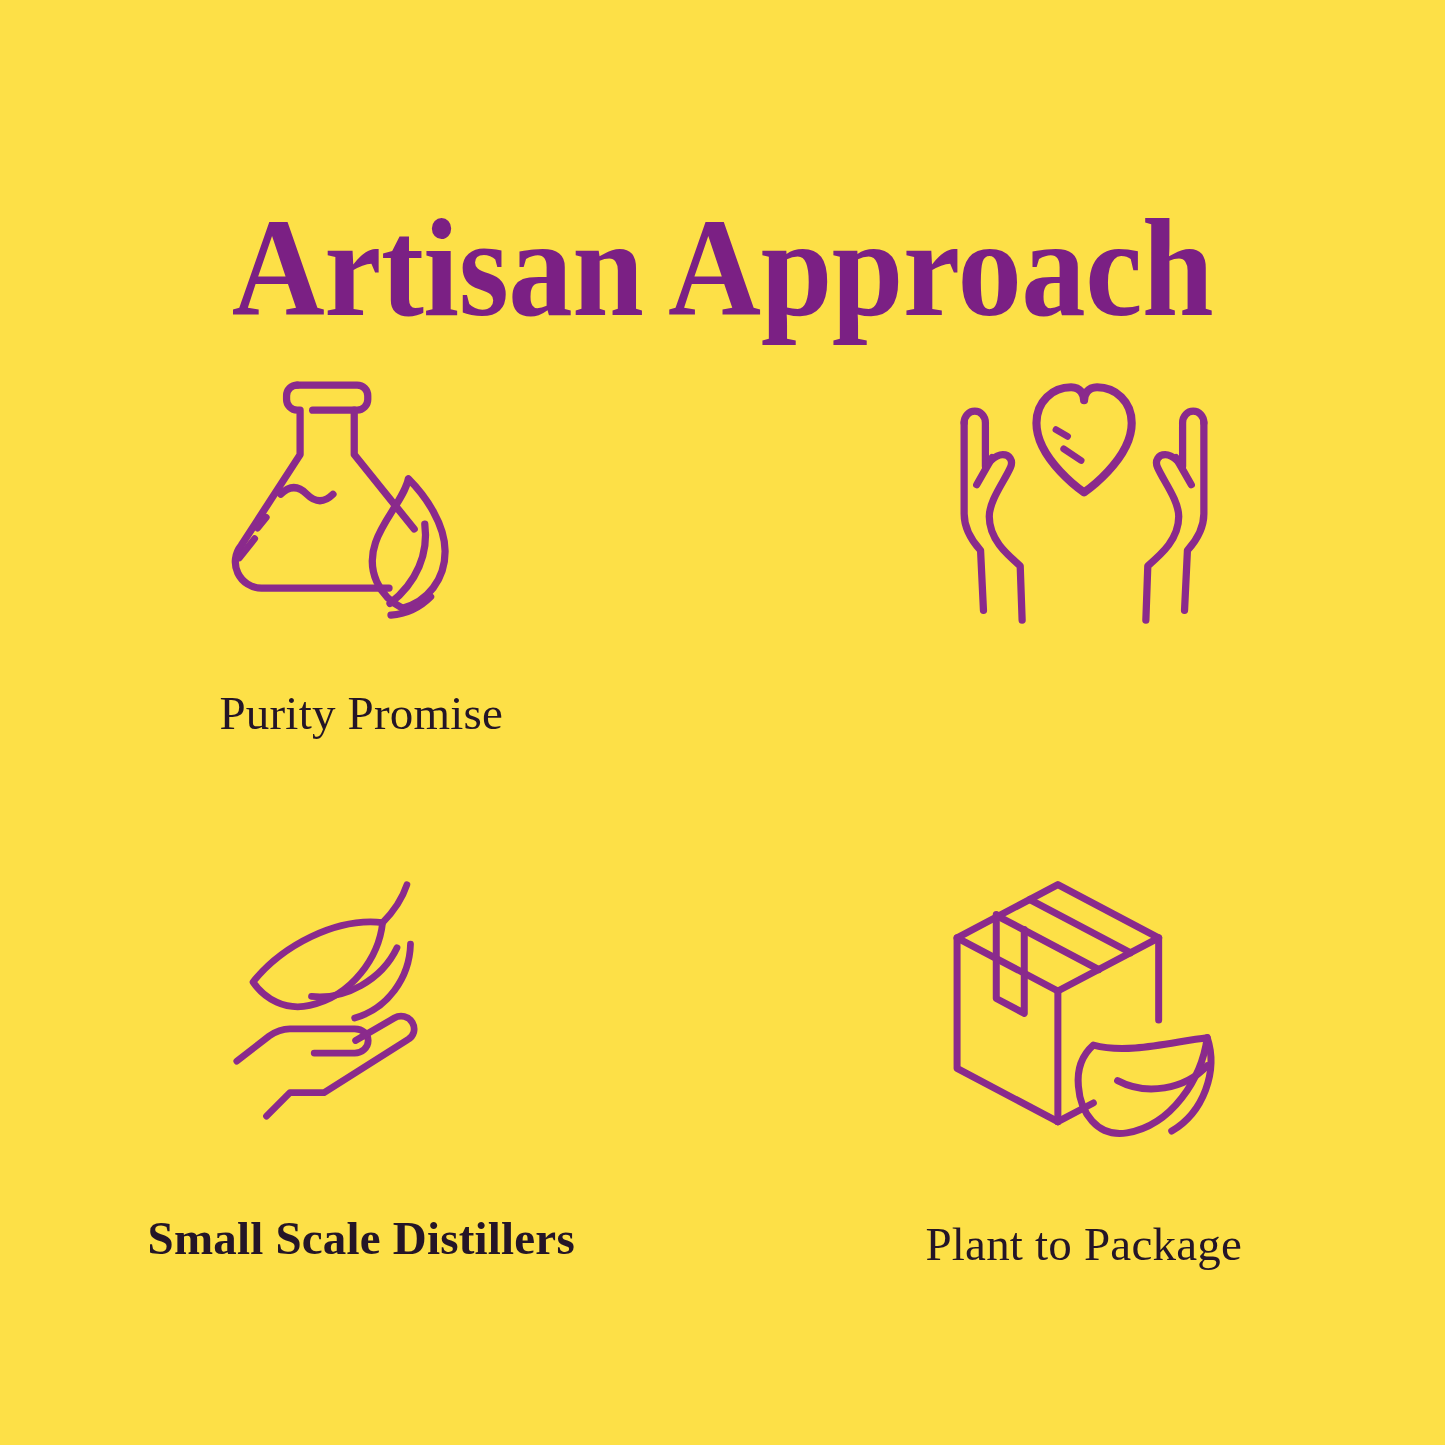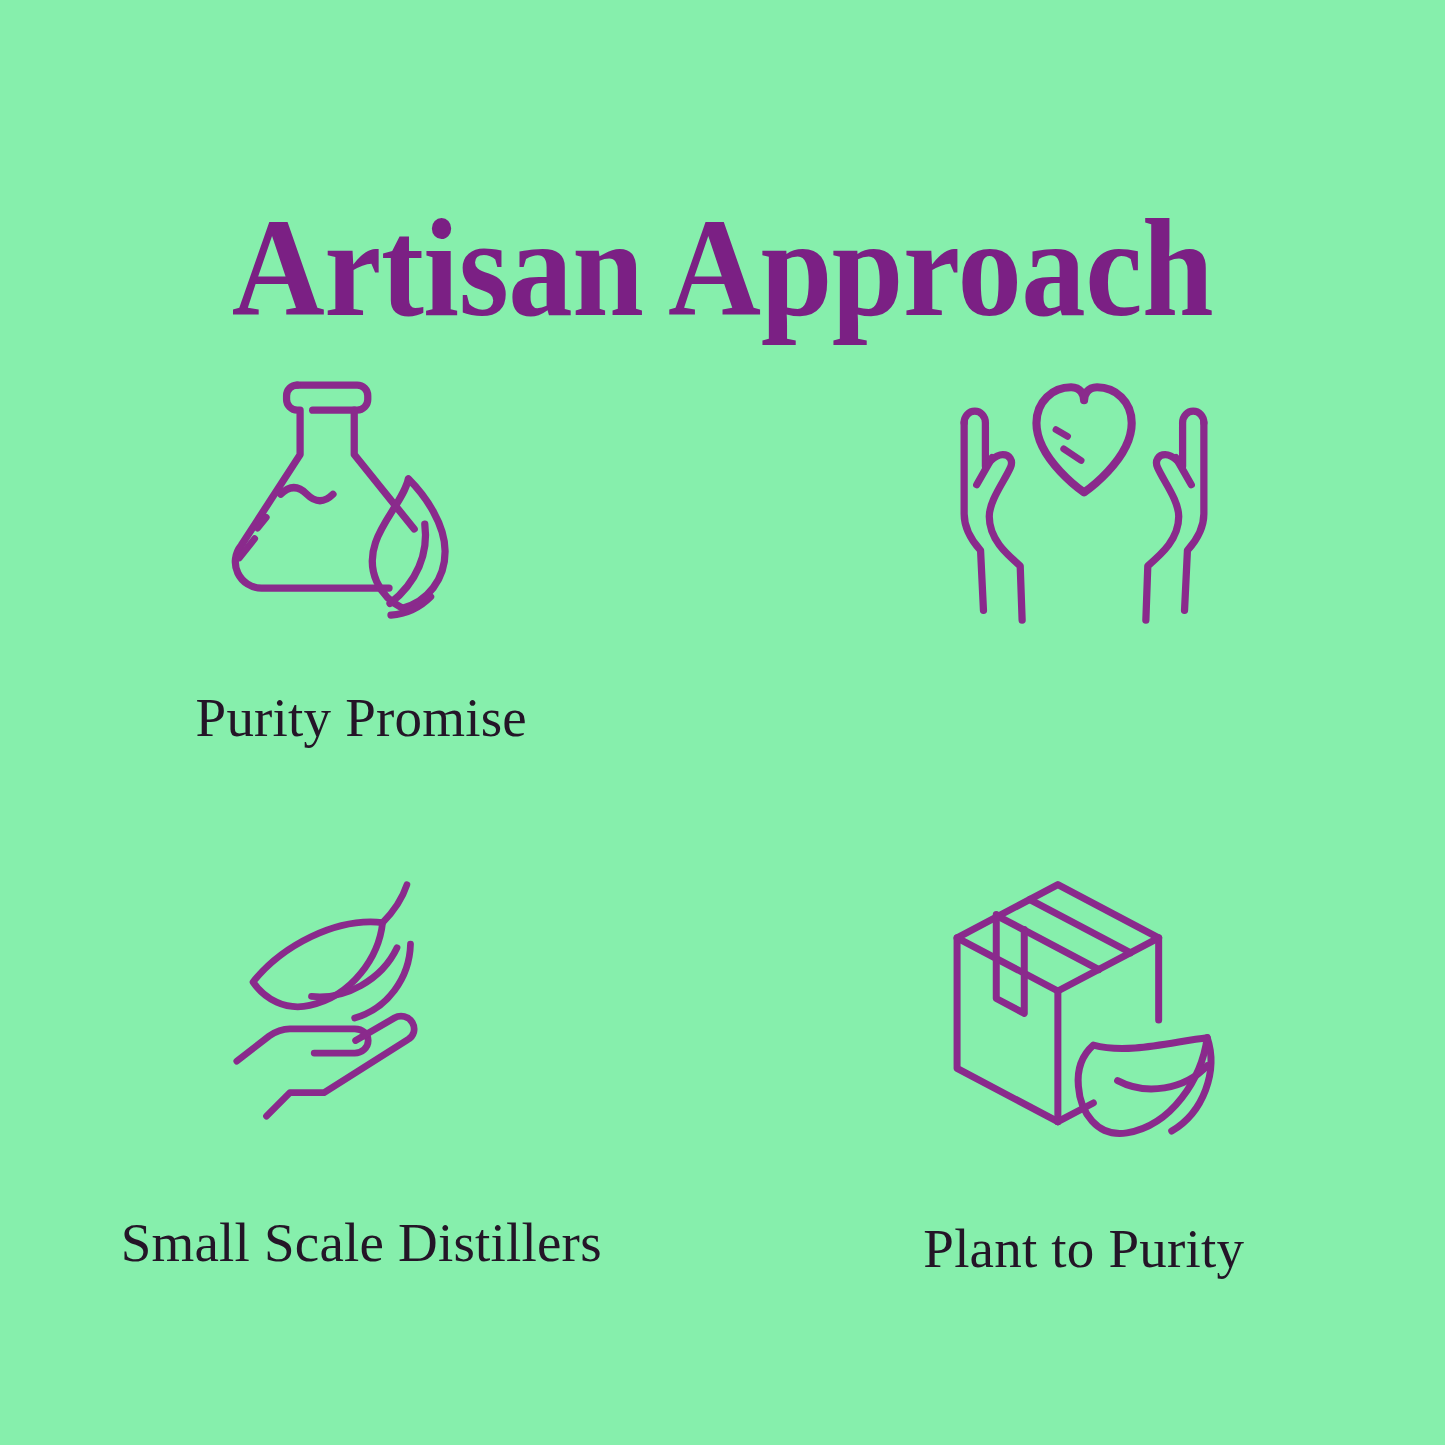--- a/index.html
+++ b/index.html
@@ -114,7 +114,7 @@
 </head>
 <body style="background: rgb(247, 246, 245);">
 
-<div class="canvas" style="background: #86efac;">
+<div class="canvas" style="background: #fde047;">
 
   <div class="title-wrap">
     <h1 class="title" style="color: rgb(123, 32, 132);">Artisan Approach</h1>

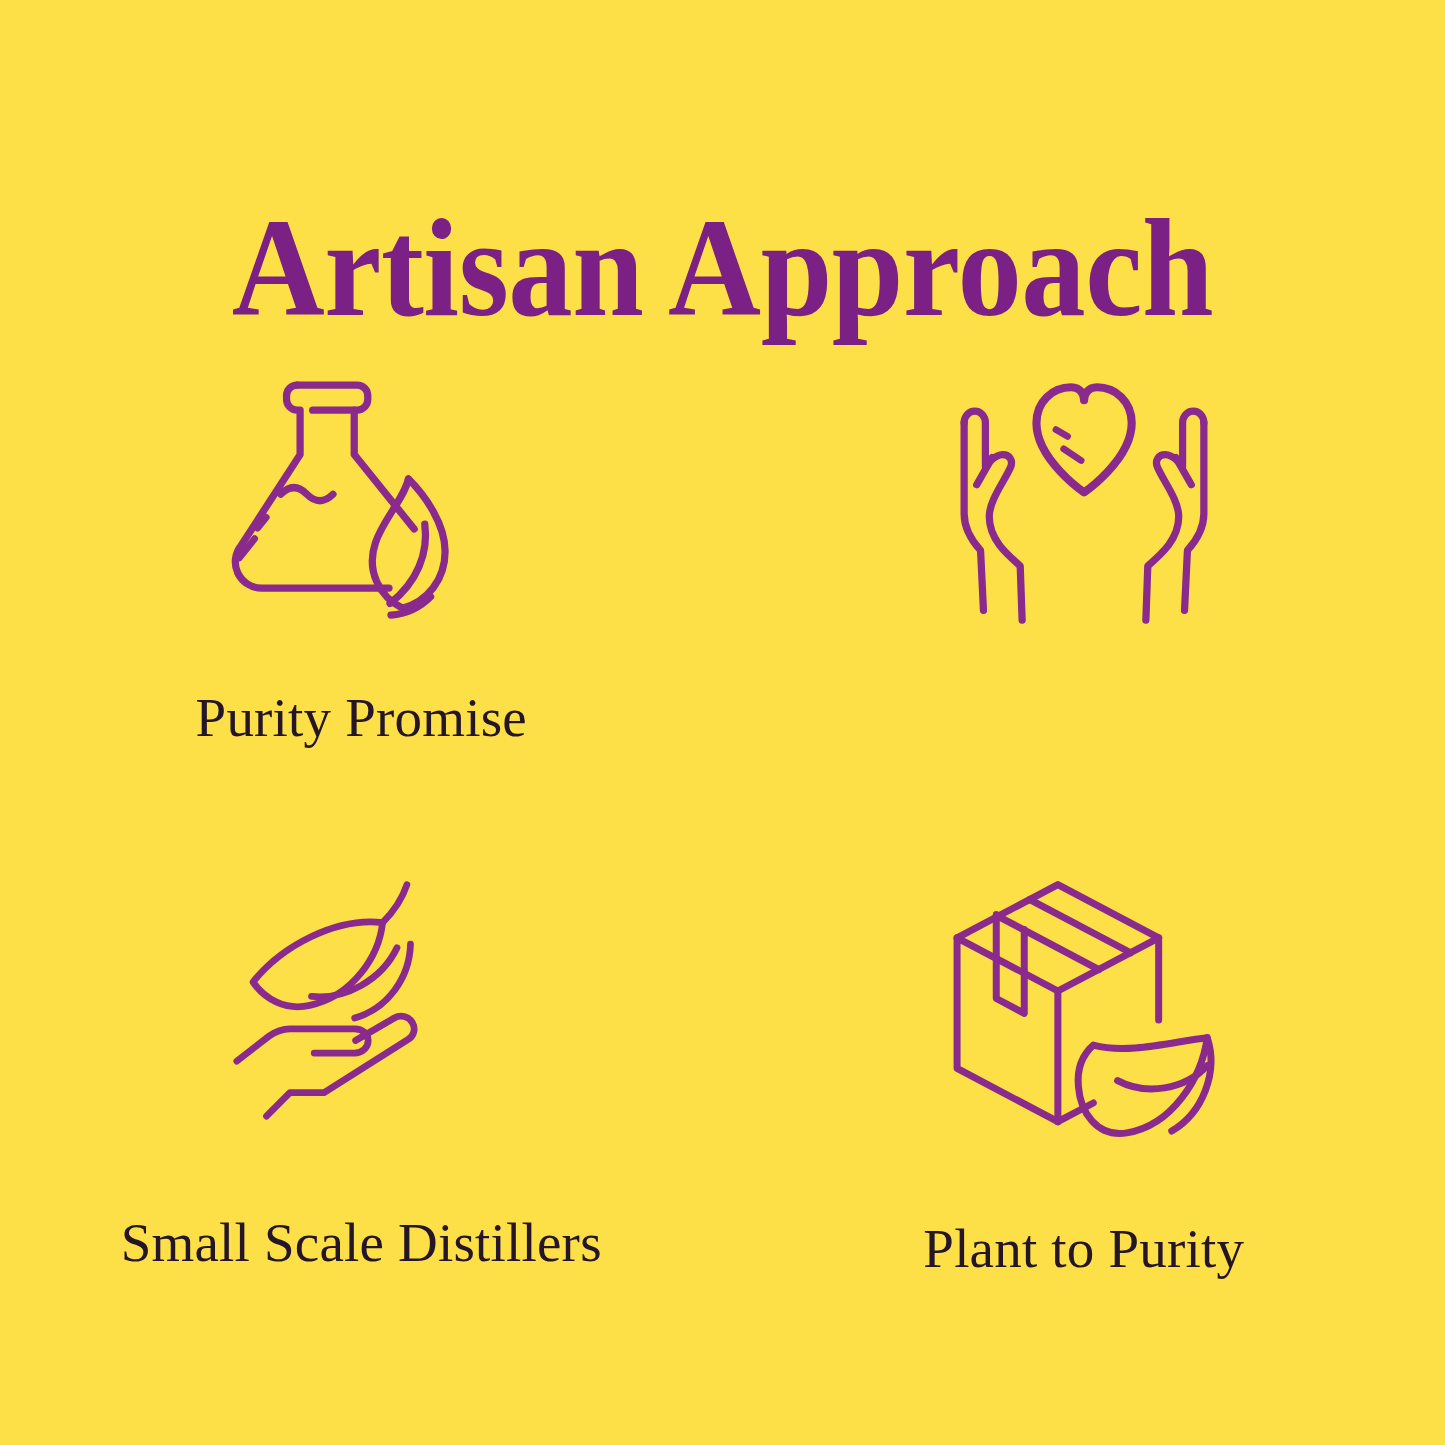--- a/index.html
+++ b/index.html
@@ -83,7 +83,7 @@
   .caption {
     font-family: "Liberation Serif", "DejaVu Serif", serif;
     font-weight: 400;
-    font-size: 55px;
+    font-size: 47px;
     line-height: 1.08;
     color: #241527;
     text-align: right;

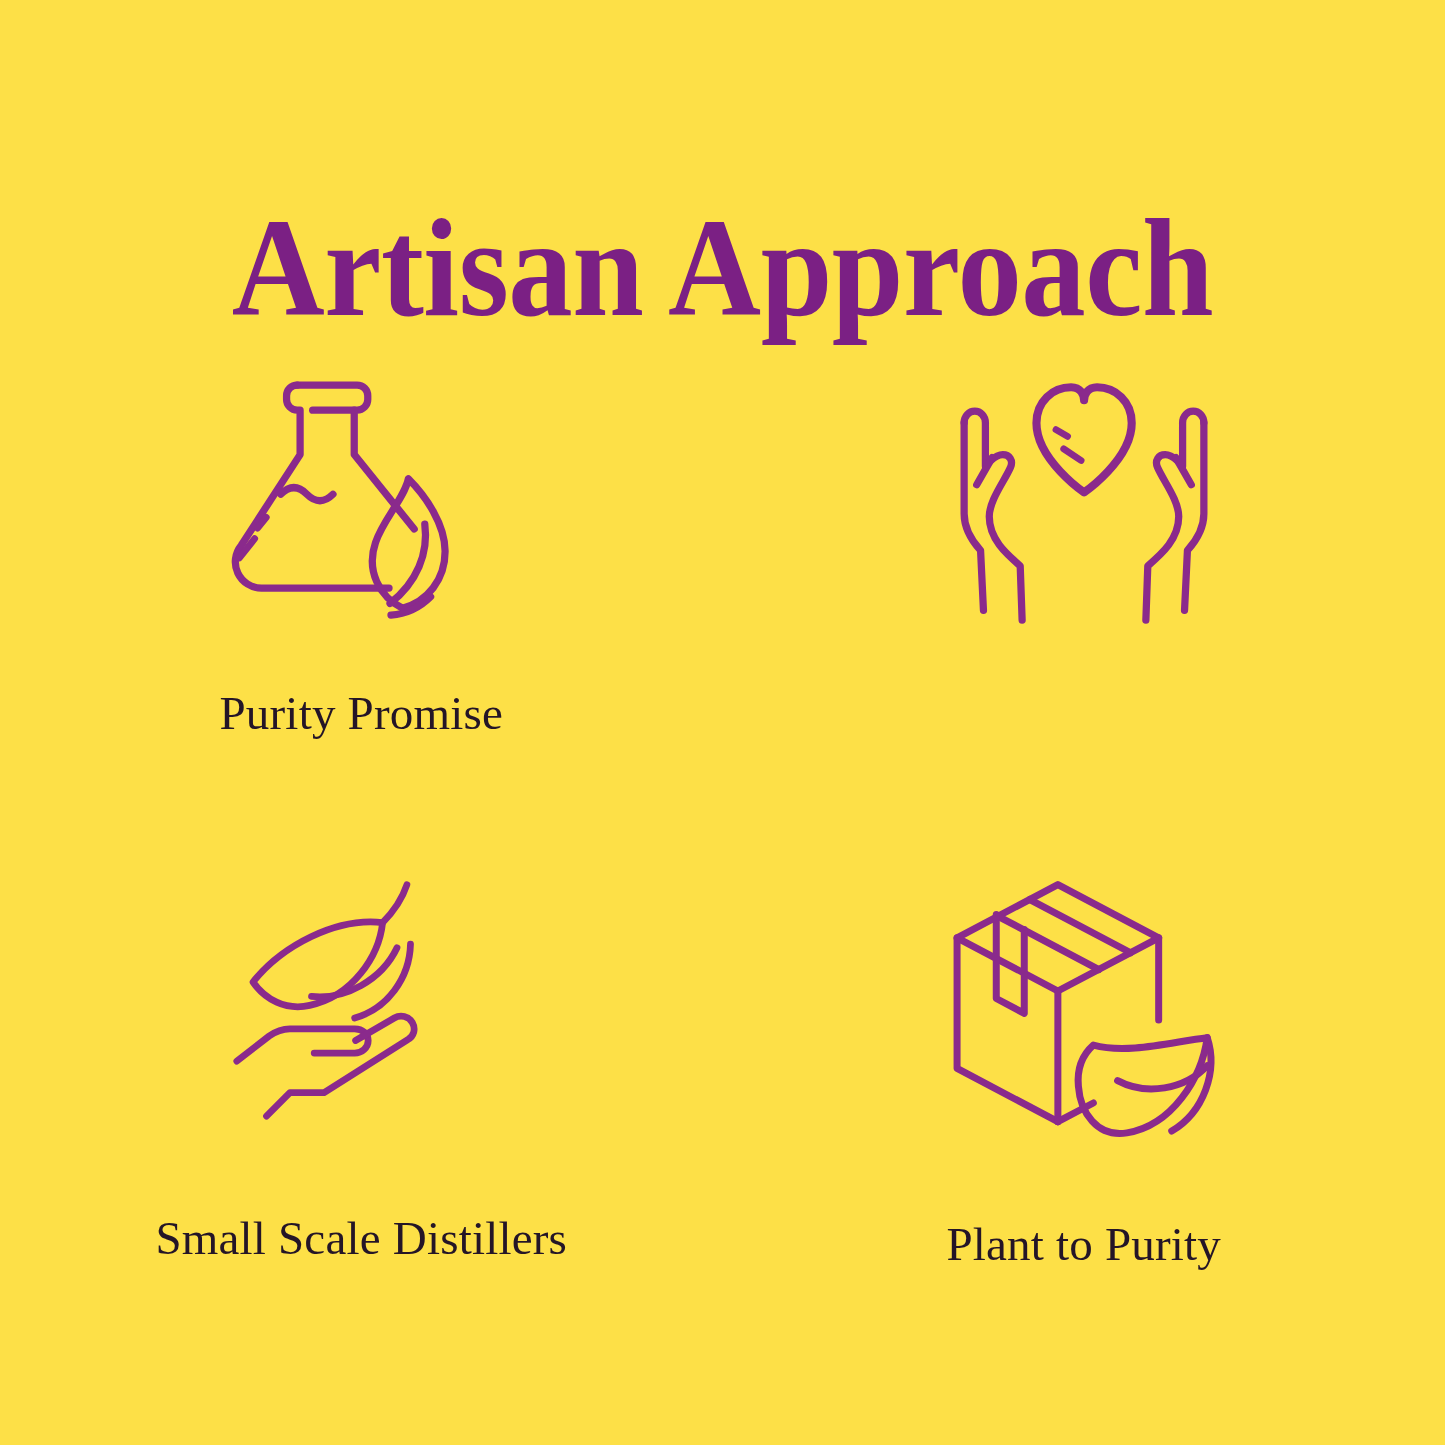--- a/index.html
+++ b/index.html
@@ -182,7 +182,7 @@
           <path class="ico" d="M144 175 l43 -25 c7 -4 16 -2 20 5 c4 7 2 15 -5 19 l-93 59 h-38 l-26 26" stroke="#8A2A8C"></path>
         </svg>
       </div>
-      <div class="caption" style="color: rgb(36, 21, 39);">Small Scale Distillers</div>
+      <div class="caption" style="color: rgb(36, 21, 39); font-weight: bold;">Small Scale Distillers</div>
     </div>
 
     <div class="cell cell-r2c2">

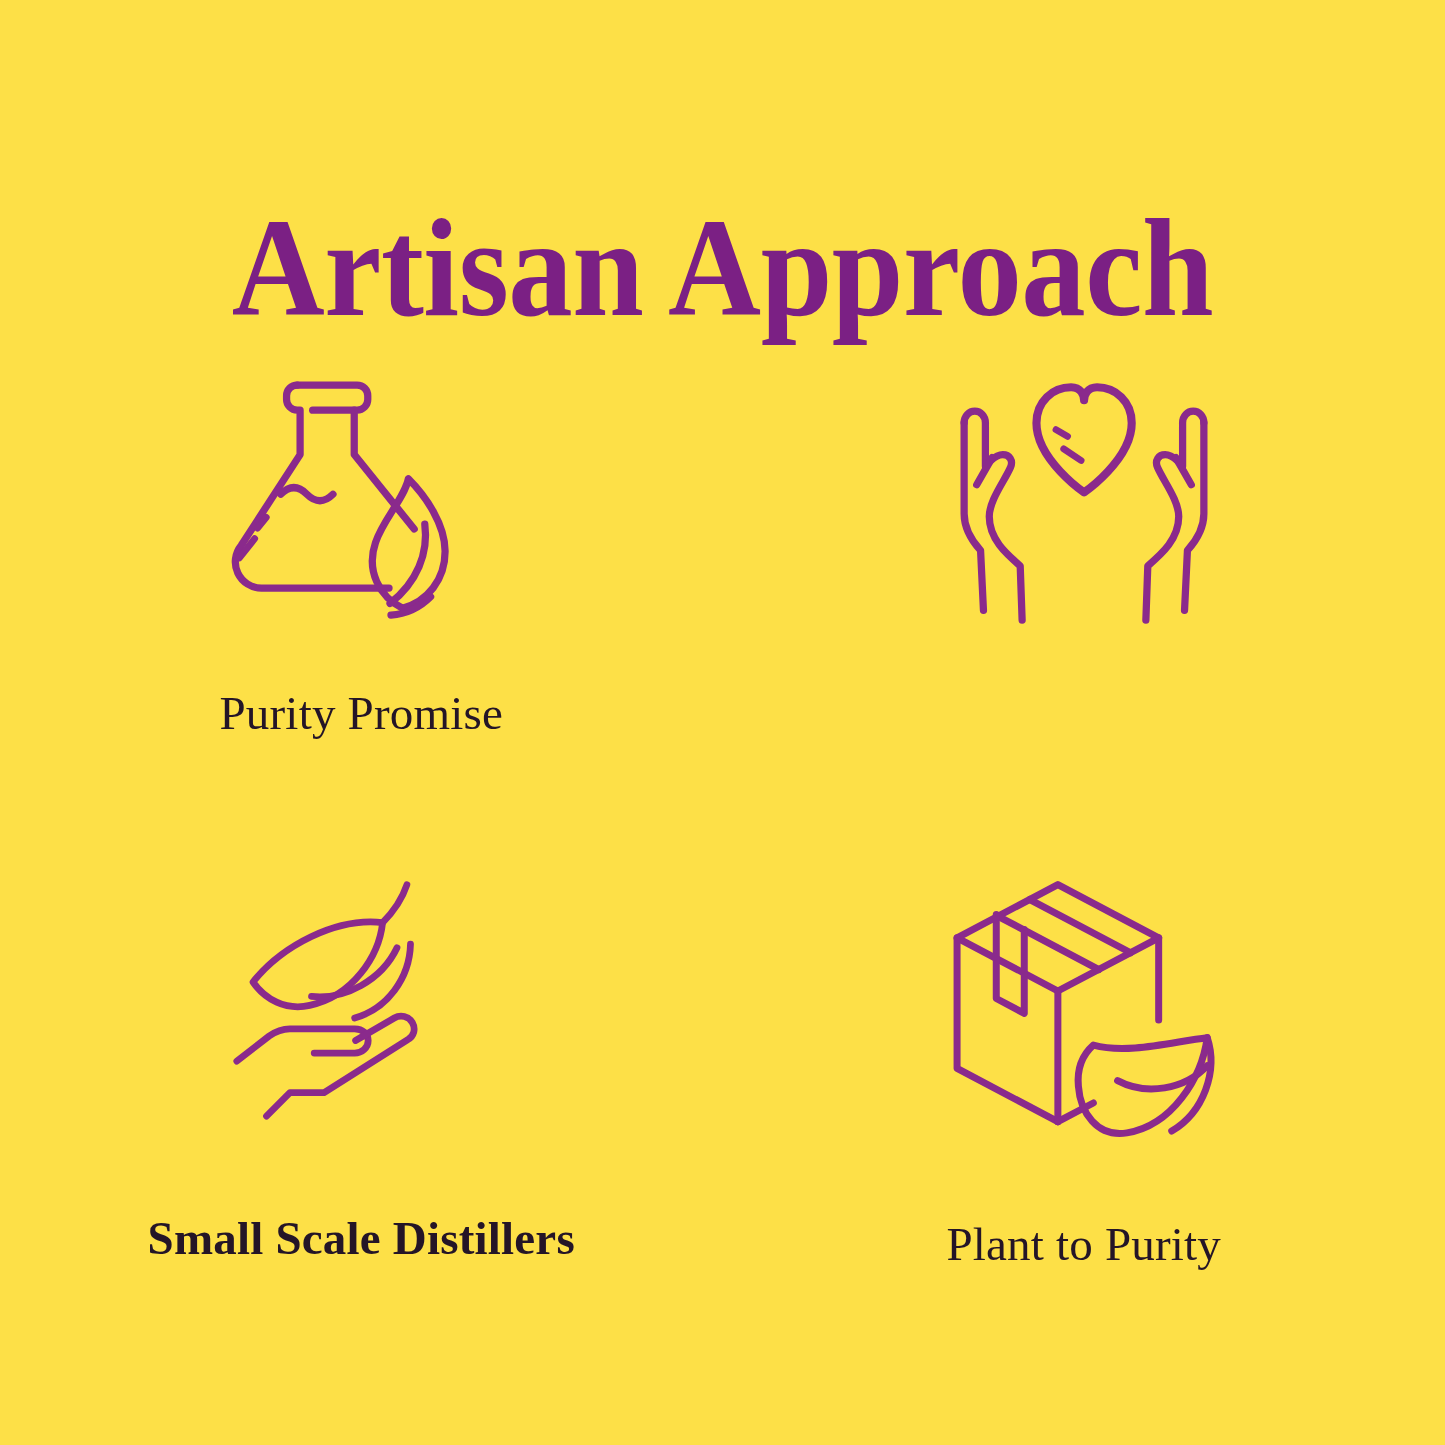--- a/index.html
+++ b/index.html
@@ -208,7 +208,7 @@
           <path class="ico" d="M186 216 c30 16 72 10 96 -16" stroke="#8A2A8C"></path>
         </svg>
       </div>
-      <div class="caption" style="color: rgb(36, 21, 39);">Plant to Purity</div>
+      <div class="caption" style="color: rgb(36, 21, 39);">Plant to Package</div>
     </div>
 
   </div>

